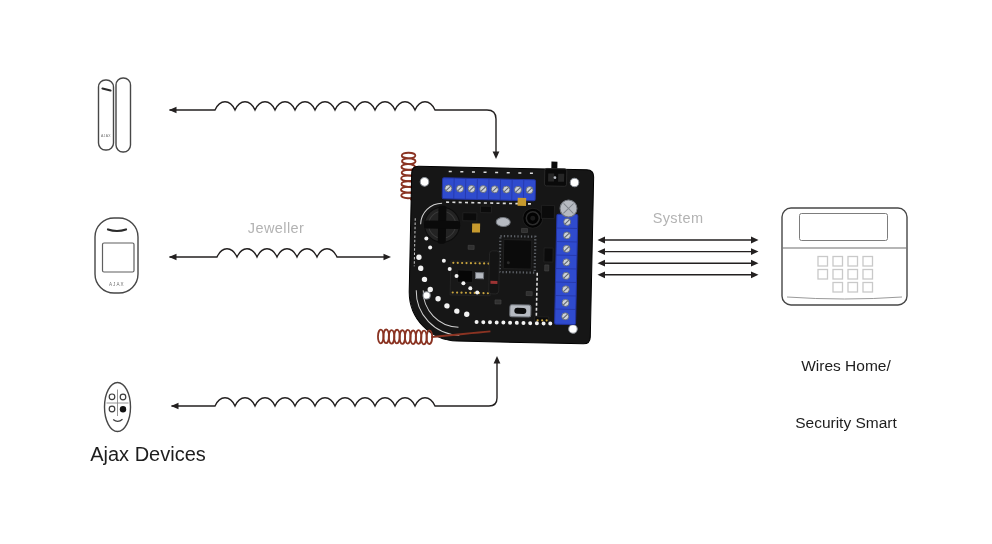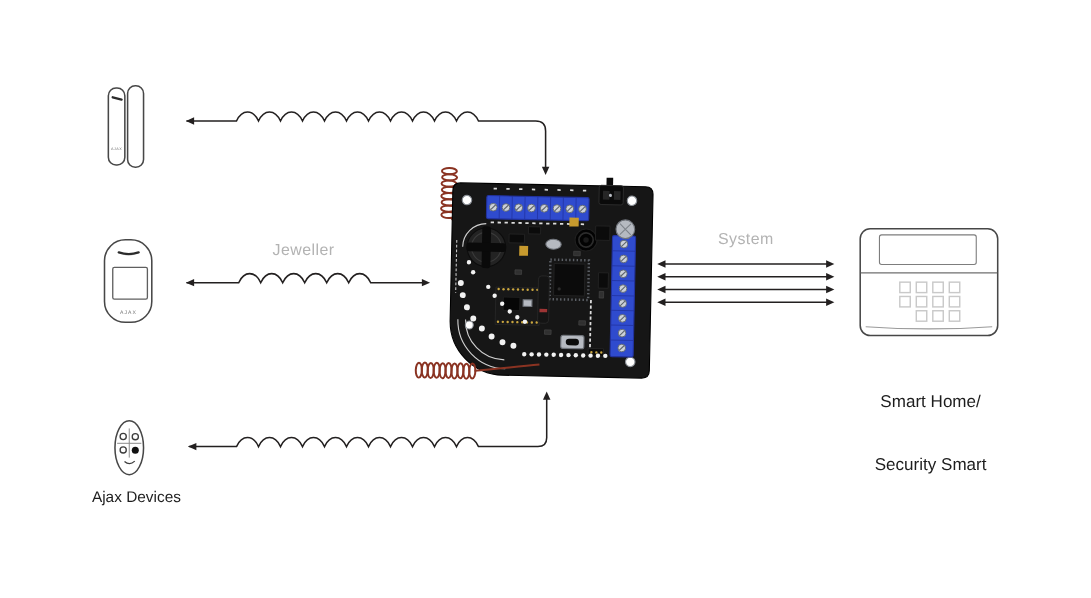--- a/index.html
+++ b/index.html
@@ -387,7 +387,7 @@
 <div class="lbl caption" style="left:124px;top:443px">Ajax Devices</div>
 
 <div class="lbl caption-2line" style="left:846px;top:318px">
-  <div>Smart Home/</div>
+  <div>Wires Home/</div>
   <div>Security Smart</div>
 </div>
 

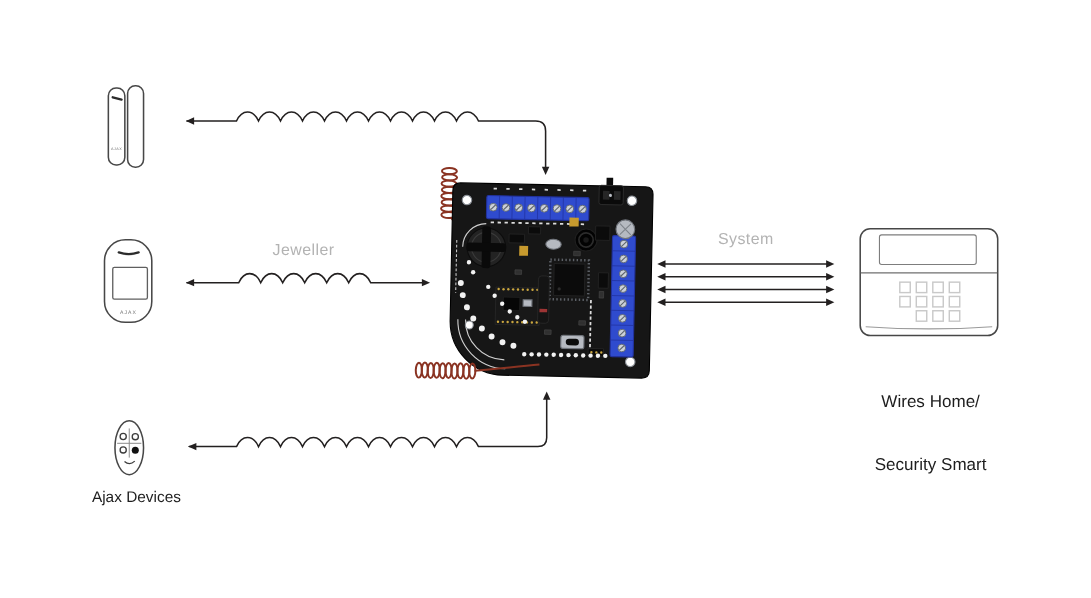--- a/index.html
+++ b/index.html
@@ -14,7 +14,7 @@
   
   .lbl{position:absolute;transform:translateX(-50%);white-space:pre;}
   .muted{color:var(--muted-label,#b3b3b3);font-size:14.5px;letter-spacing:.4px;}
-  .caption{color:var(--text,#1d1d1d);font-size:14px;}
+  .caption{color:var(--text,#1d1d1d);font-size:20px;margin-left:24px;}
   .caption-2line{color:var(--text,#1d1d1d);font-size:15.5px;line-height:19px;text-align:center;}
 
   

